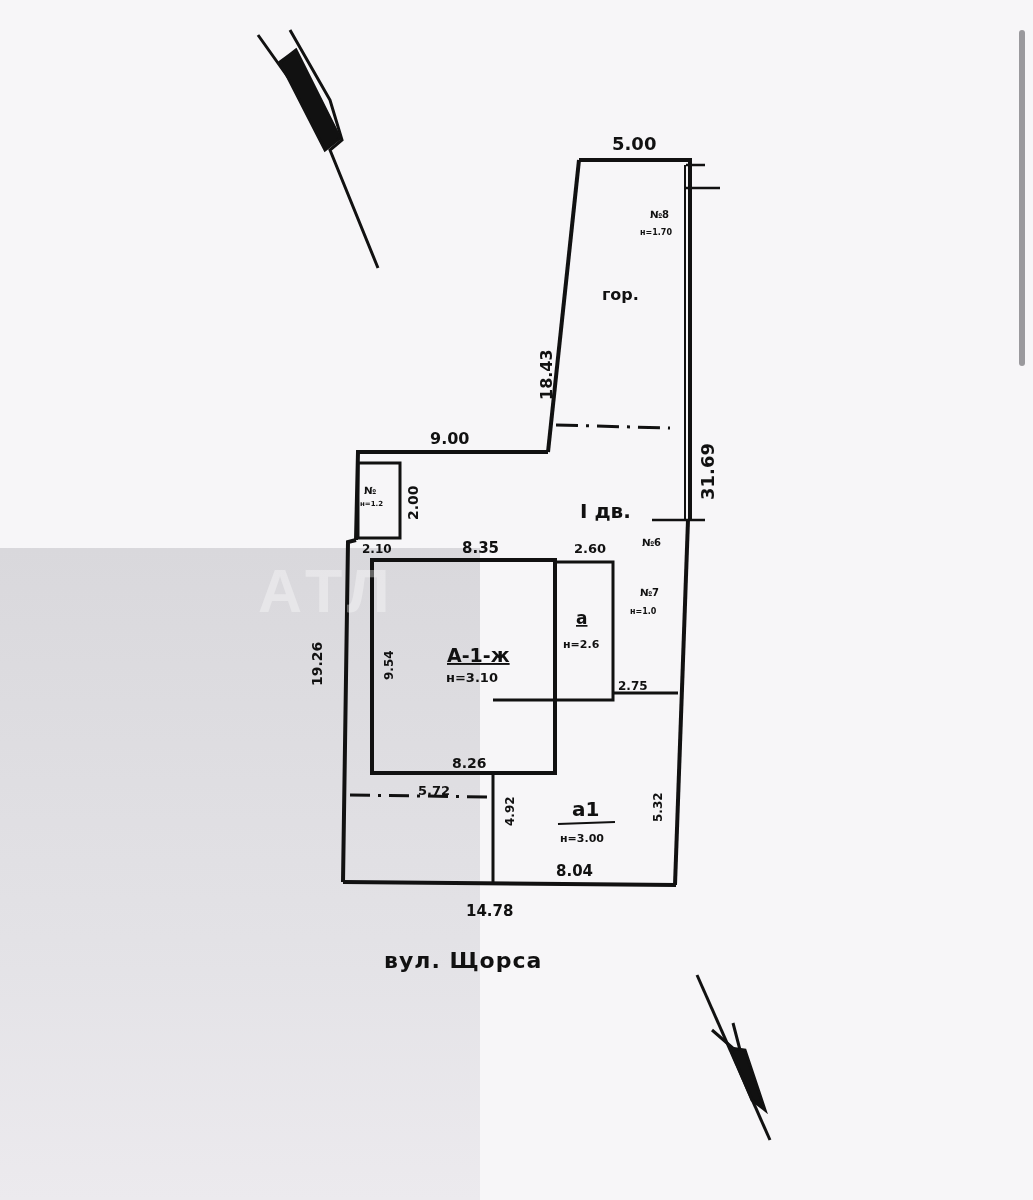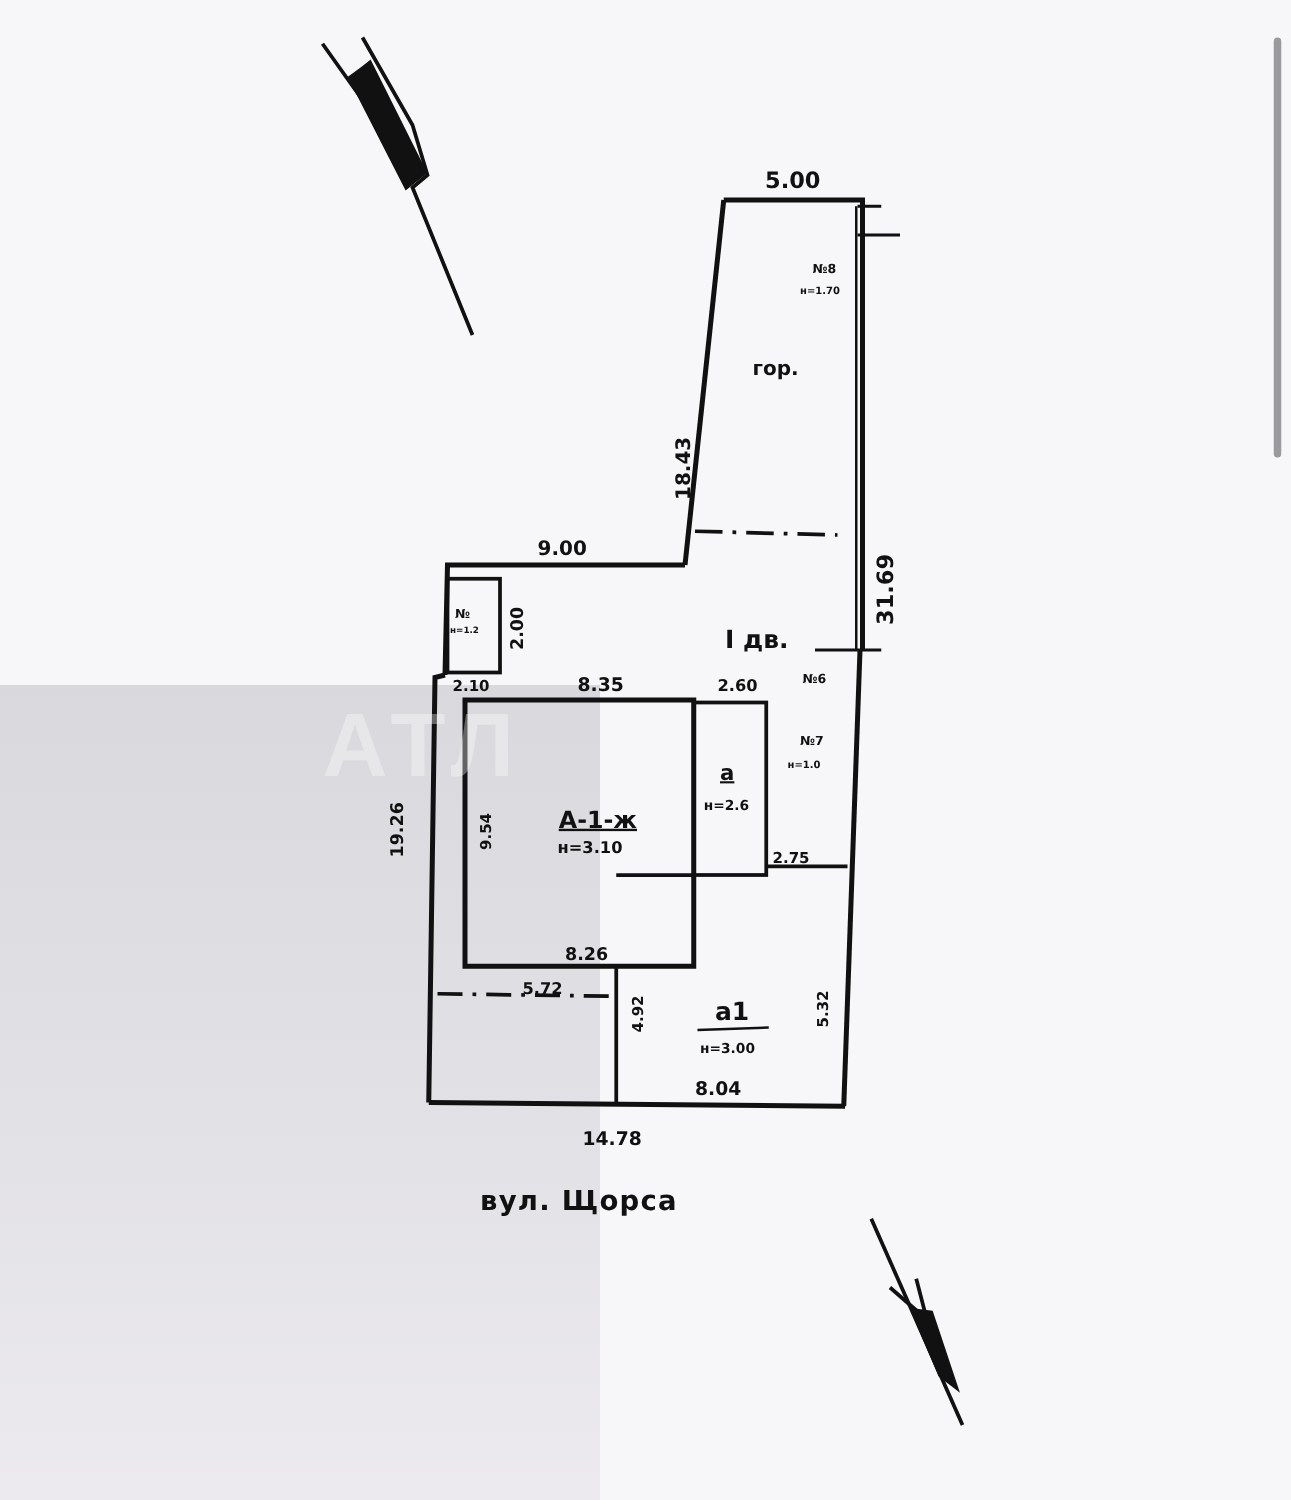--- a/index.html
+++ b/index.html
@@ -22,7 +22,7 @@
     .watermark {
       position: absolute; left: 258px; top: 556px;
       font-family: "Liberation Sans", sans-serif;
-      font-weight: bold; font-size: 72px; letter-spacing: 6px;
+      font-weight: bold; font-size: 61px; letter-spacing: 6px;
       color: rgba(255,255,255,0.35);
     }
     .scrollbar {

